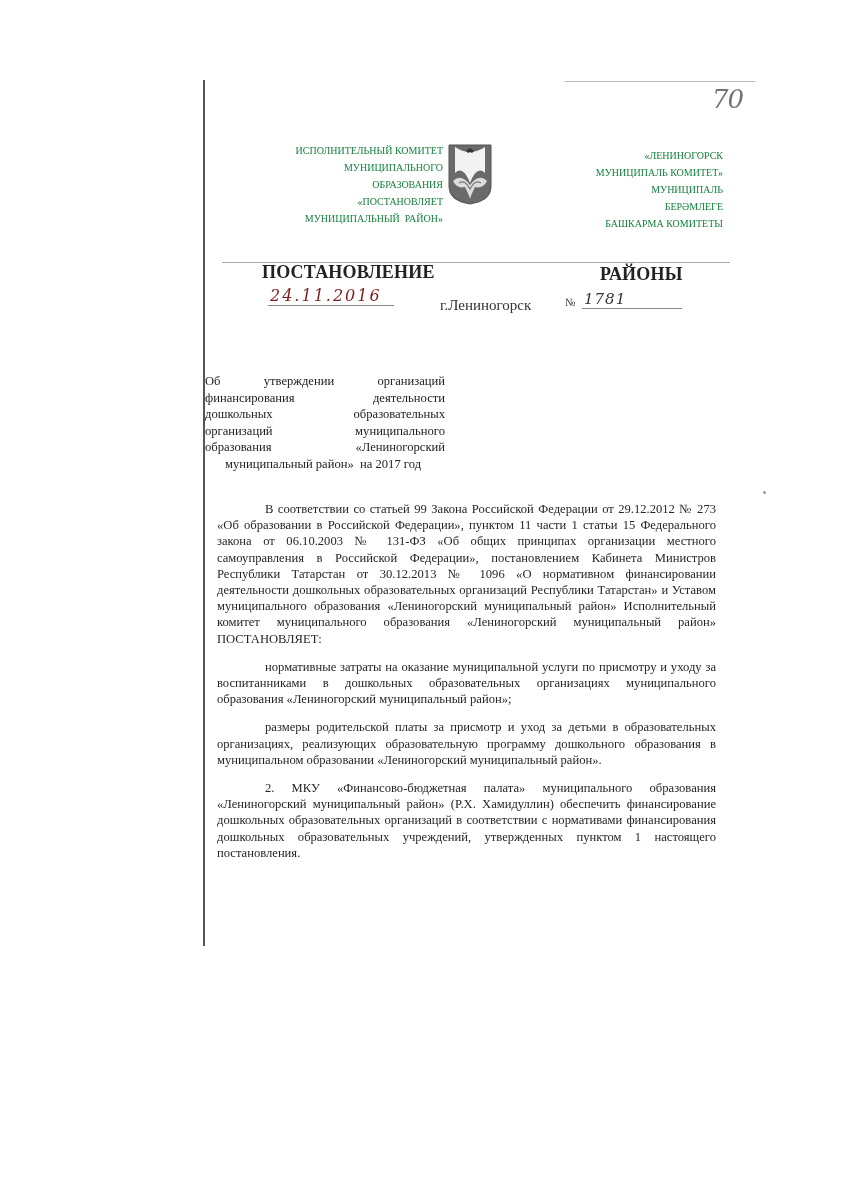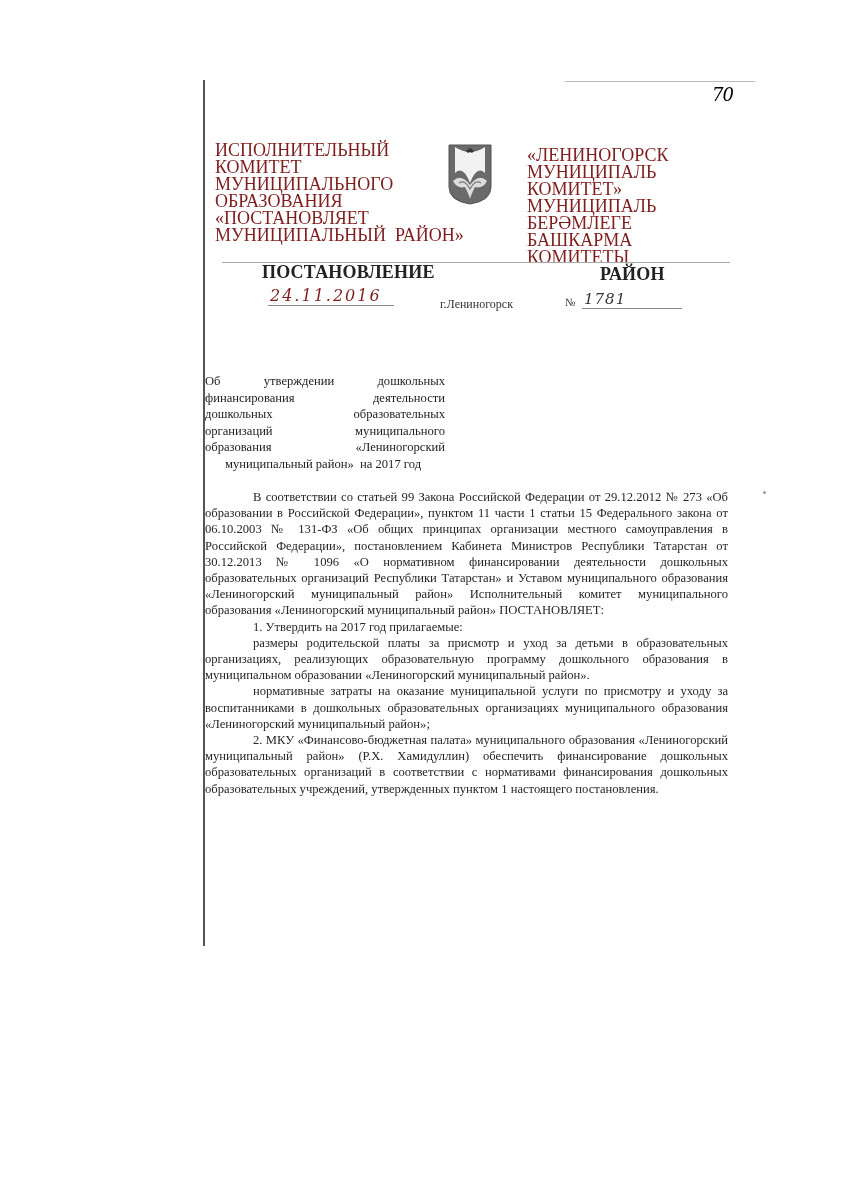--- a/index.html
+++ b/index.html
@@ -10,7 +10,7 @@
   .abs { position: absolute; }
   .vline { left: 203px; top: 80px; width: 2px; height: 866px; background: #555; }
   .topline { left: 565px; top: 81px; width: 190px; height: 1px; background: #bbb; }
-  .pagenum { left: 712px; top: 84px; font-family: "DejaVu Serif", serif; font-style: italic; font-size: 18px; color: #000000; letter-spacing: -1px; }
+  .pagenum { left: 712px; top: 84px; font-family: "DejaVu Serif", serif; font-style: italic; font-size: 26px; color: #737373; letter-spacing: -1px; }
   .hdr { font-size: 18px; line-height: 17px; text-align: left; color: #7f1d1d; }
   .hdr-left { left: 215px; top: 142px; width: 228px; }
   .hdr-right { left: 527px; top: 147px; width: 196px; }

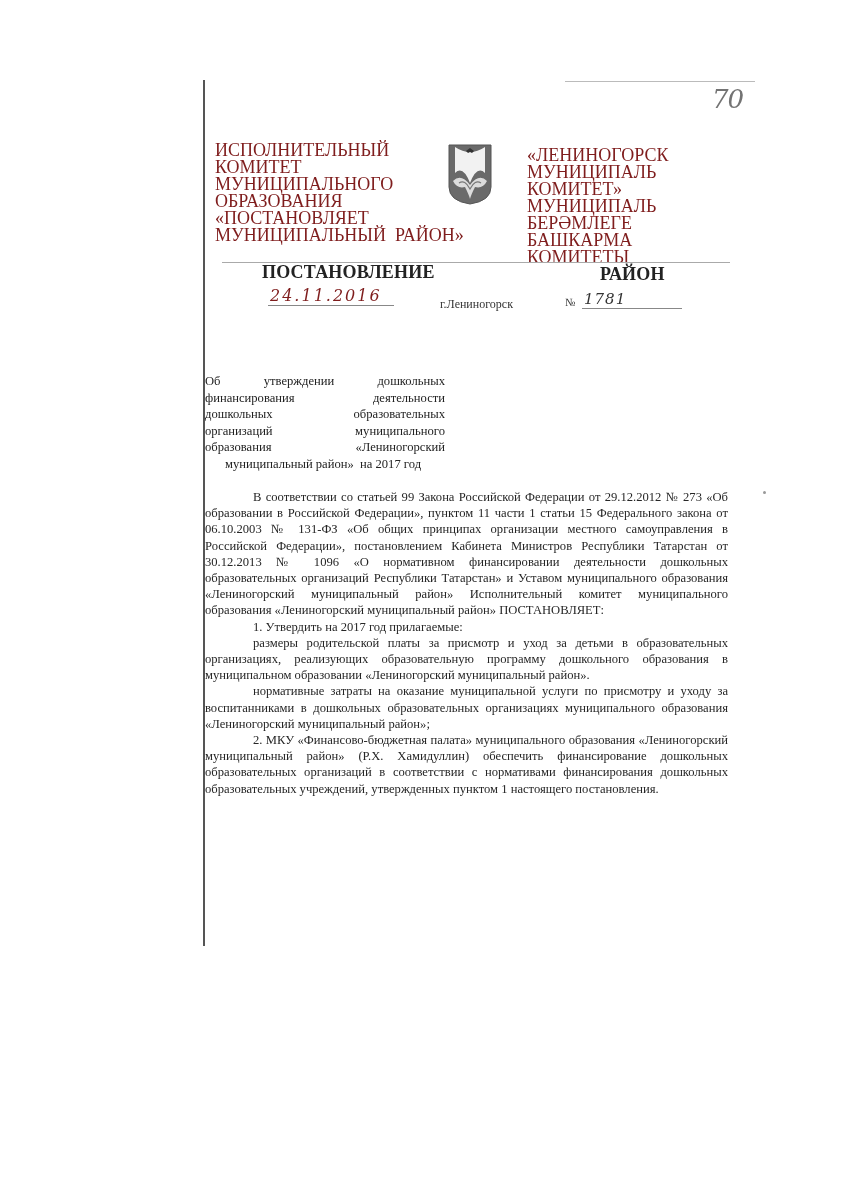--- a/index.html
+++ b/index.html
@@ -11,7 +11,7 @@
   .vline { left: 203px; top: 80px; width: 2px; height: 866px; background: #555; }
   .topline { left: 565px; top: 81px; width: 190px; height: 1px; background: #bbb; }
   .pagenum { left: 712px; top: 84px; font-family: "DejaVu Serif", serif; font-style: italic; font-size: 26px; color: #737373; letter-spacing: -1px; }
-  .hdr { font-size: 18px; line-height: 17px; text-align: left; color: #7f1d1d; }
+  .hdr { font-size: 10px; line-height: 17px; text-align: right; color: #15803d; }
   .hdr-left { left: 215px; top: 142px; width: 228px; }
   .hdr-right { left: 527px; top: 147px; width: 196px; }
   .emblem { left: 447px; top: 143px; width: 46px; height: 62px; }

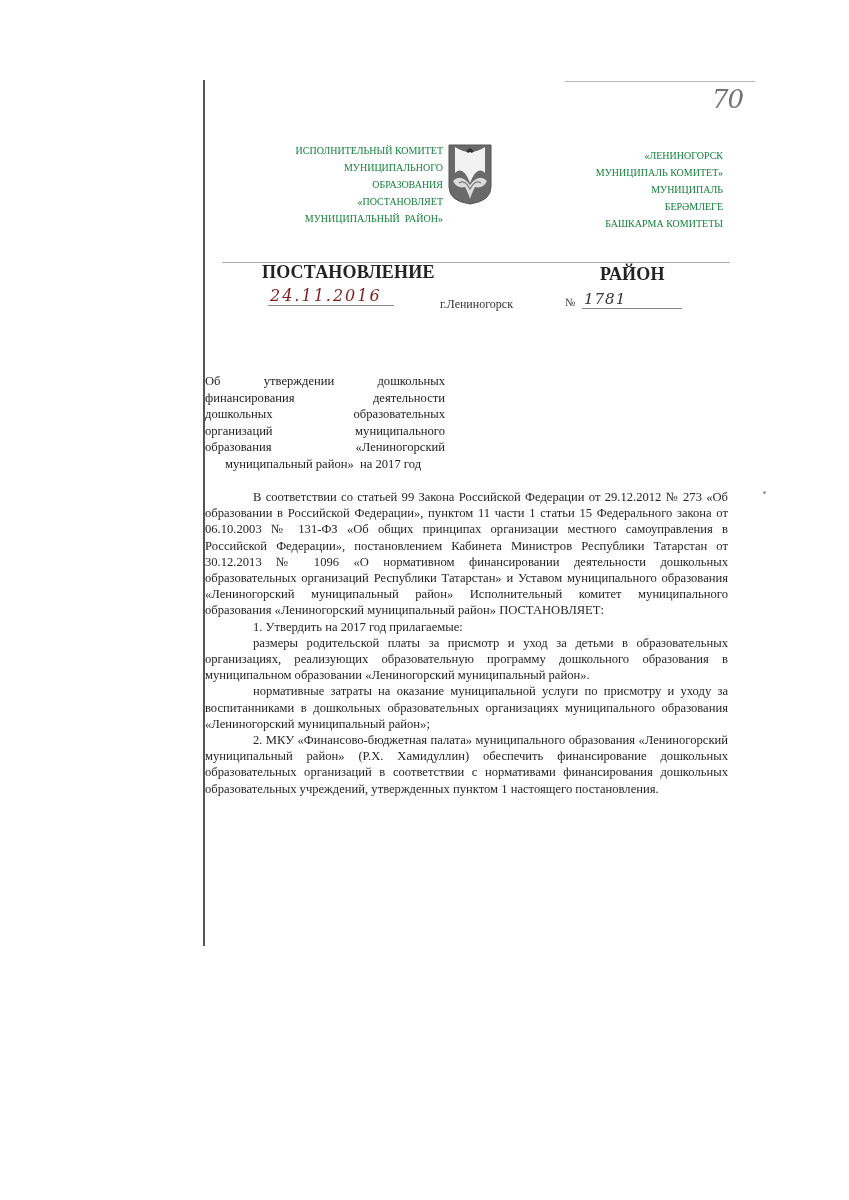--- a/index.html
+++ b/index.html
@@ -66,7 +66,7 @@
 
 <div class="abs sepline"></div>
 <div class="abs title title-left">ПОСТАНОВЛЕНИЕ</div>
-<div class="abs title title-right">РАЙОН</div>
+<div class="abs title title-right">РАЙОНЫ</div>
 
 <div class="abs handdate">24.11.2016</div>
 <div class="abs city">г.Лениногорск</div>

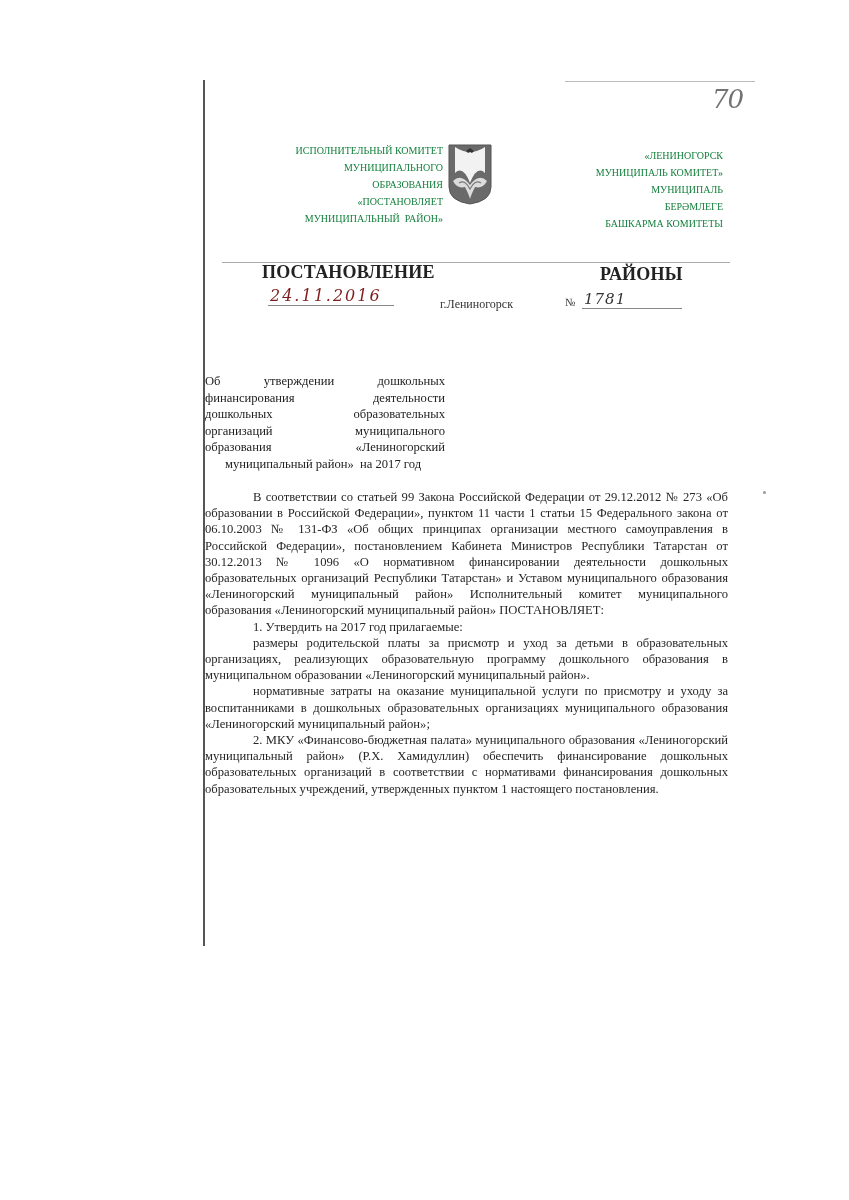--- a/index.html
+++ b/index.html
@@ -20,7 +20,7 @@
   .title-left { left: 262px; top: 262px; }
   .title-right { left: 600px; top: 264px; }
   .handdate { left: 268px; top: 286px; width: 124px; font-family: "DejaVu Serif", serif; font-style: italic; font-size: 16px; color: #7f1d1d; letter-spacing: 2px; border-bottom: 1px solid #888; padding-left: 2px; }
-  .city { left: 440px; top: 297px; font-size: 12px; color: #333; }
+  .city { left: 440px; top: 297px; font-size: 15px; color: #333; }
   .numlabel { left: 565px; top: 296px; font-size: 11px; color: #333; }
   .handnum { left: 580px; top: 290px; width: 98px; font-family: "DejaVu Serif", serif; font-style: italic; font-size: 15px; color: #333; border-bottom: 1px solid #888; padding-left: 2px; letter-spacing: 1px; }
   .subject { left: 205px; top: 373px; width: 240px; font-size: 12.6px; line-height: 16.5px; text-align: justify; text-align-last: justify; color: #222; }

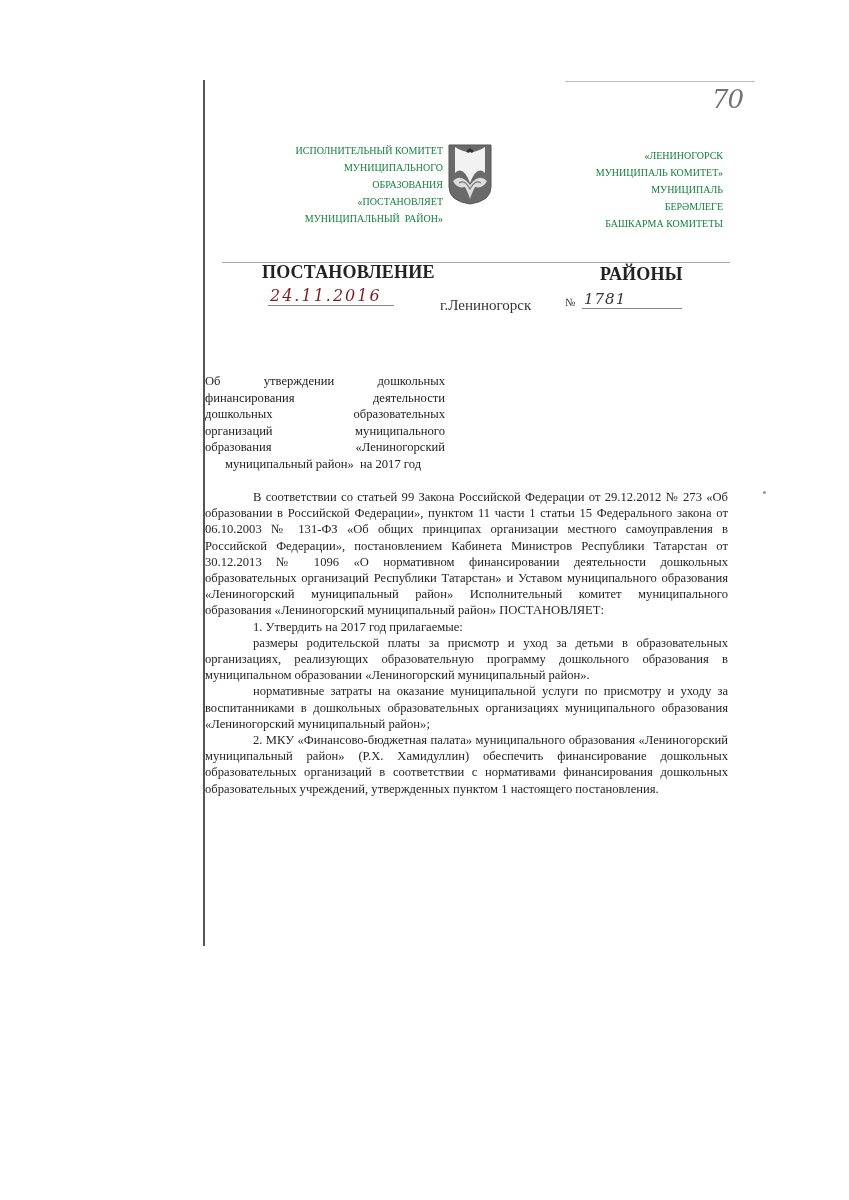--- a/index.html
+++ b/index.html
@@ -74,7 +74,7 @@
 <div class="abs handnum" style="left:582px;">1781</div>
 
 <div class="abs subject">
-  <span class="line">Об утверждении дошкольных</span>
+  <span class="line">Об утверждении организаций</span>
   <span class="line">финансирования деятельности</span>
   <span class="line">дошкольных образовательных</span>
   <span class="line">организаций муниципального</span>

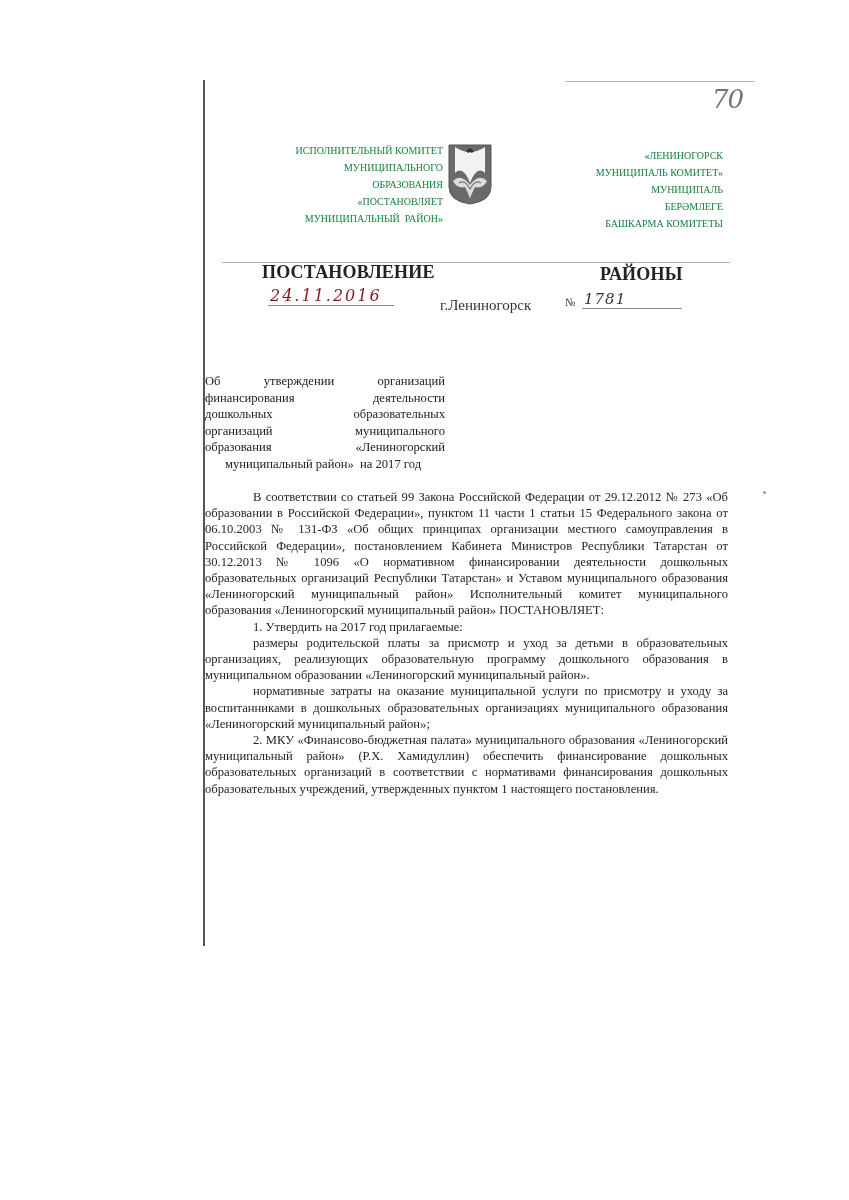--- a/index.html
+++ b/index.html
@@ -27,7 +27,7 @@
   .subject .line { display: block; text-align: justify; text-align-last: justify; white-space: nowrap; }
   .subject .line.last { text-align-last: left; margin-left: 20px; }
   .body { left: 205px; top: 489px; width: 523px; font-size: 12.6px; line-height: 16.2px; color: #262626; }
-  .body p { margin: 0; text-align: justify; }
+  .body p { margin: 12px; text-align: justify; }
   .body .ind { text-indent: 48px; }
   .dot { left: 763px; top: 491px; width: 3px; height: 3px; background: #999; border-radius: 50%; }
 </style>

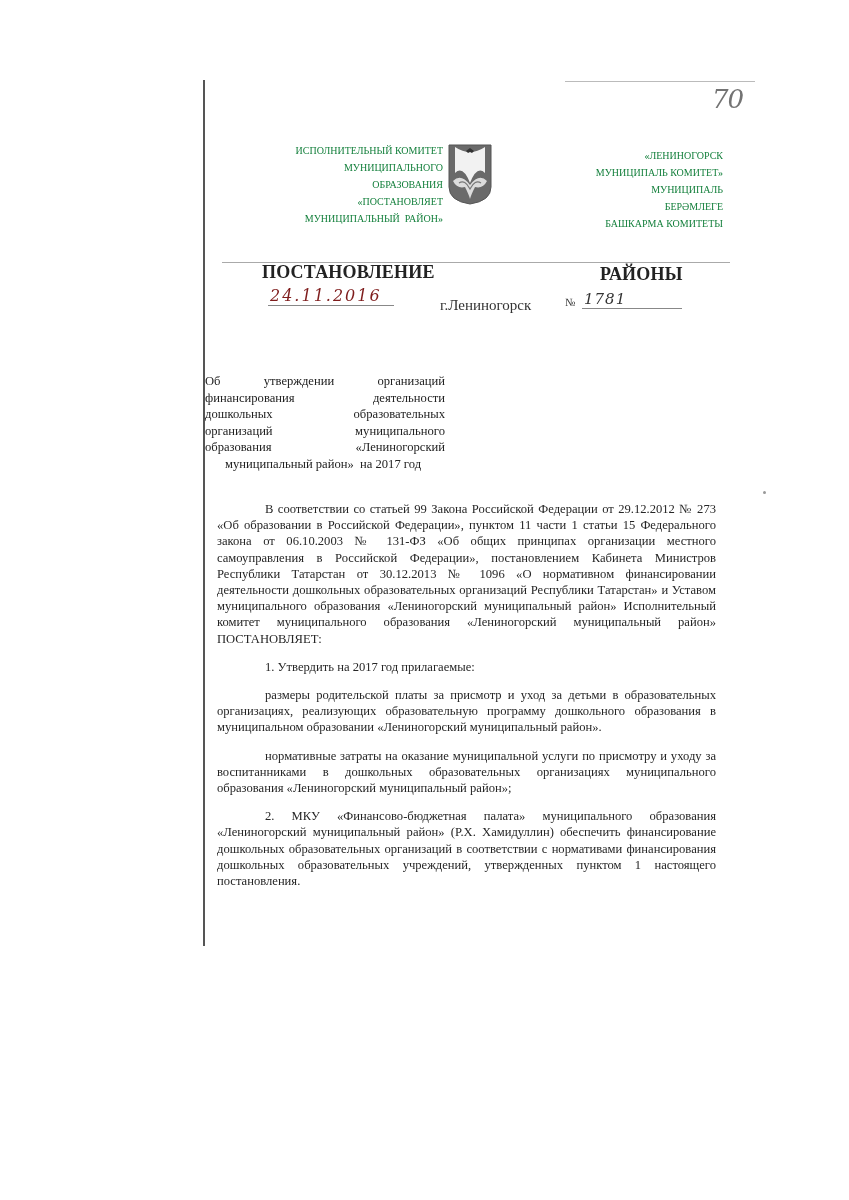--- a/index.html
+++ b/index.html
@@ -86,7 +86,6 @@
 
 <div class="abs body">
   <p class="ind"><span>В соответствии со статьей 99 Закона Российской Федерации от 29.12.2012 № 273 «Об образовании в Российской Федерации», пунктом 11 части 1 статьи 15 Федерального закона от 06.10.2003 № 131-ФЗ «Об общих принципах организации местного самоуправления в Российской Федерации», постановлением Кабинета Министров Республики Татарстан от 30.12.2013 № 1096 «О нормативном финансировании деятельности дошкольных образовательных организаций Республики Татарстан» и Уставом муниципального образования «Лениногорский муниципальный район» Исполнительный комитет муниципального образования «Лениногорский муниципальный район»</span> <span>ПОСТАНОВЛЯЕТ:</span></p>
-  <p class="ind">1. Утвердить на 2017 год прилагаемые:</p>
   <p class="ind">размеры родительской платы за присмотр и уход за детьми в образовательных организациях, реализующих образовательную программу дошкольного образования в муниципальном образовании «Лениногорский муниципальный район».</p>
   <p class="ind">нормативные затраты на оказание муниципальной услуги по присмотру и уходу за воспитанниками в дошкольных образовательных организациях муниципального образования «Лениногорский муниципальный район»;</p>
   <p class="ind">2. МКУ «Финансово-бюджетная палата» муниципального образования «Лениногорский муниципальный район» (Р.Х. Хамидуллин) обеспечить финансирование дошкольных образовательных организаций в соответствии с нормативами финансирования дошкольных образовательных учреждений, утвержденных пунктом 1 настоящего постановления.</p>

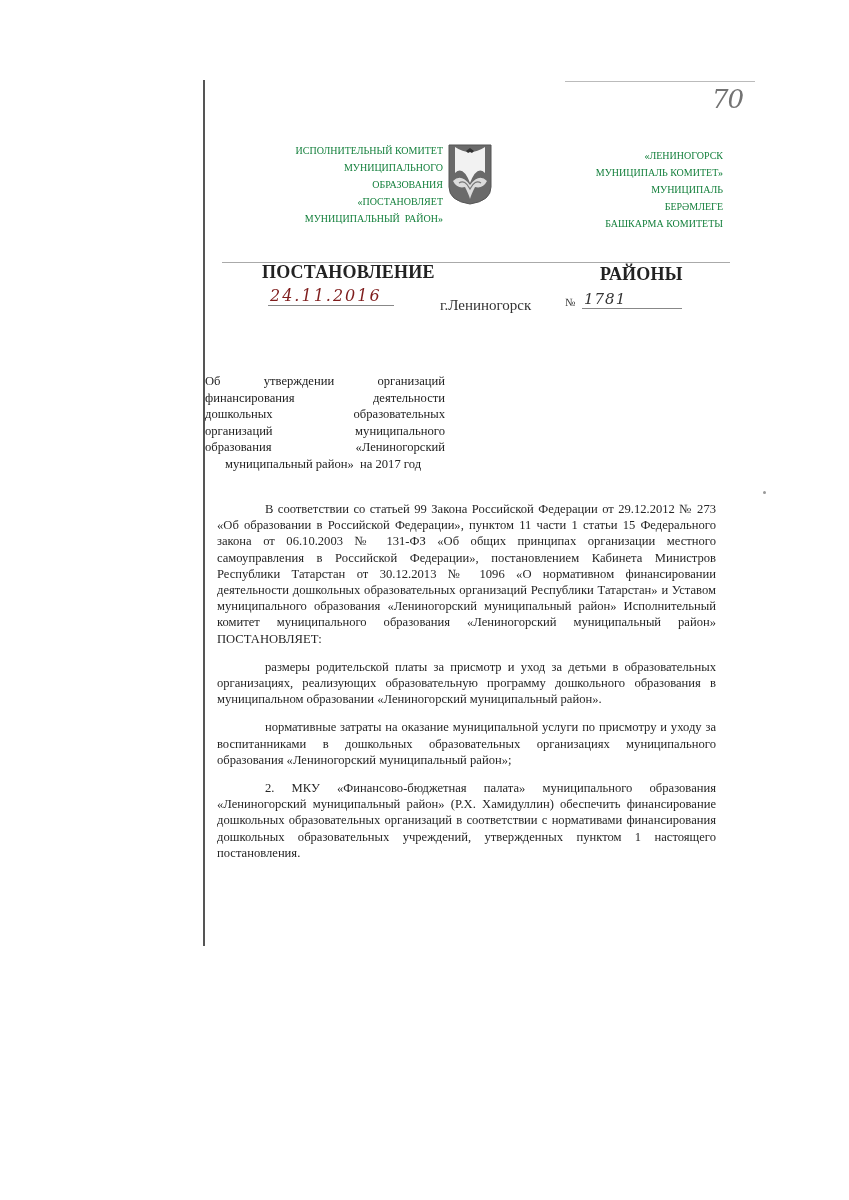--- a/index.html
+++ b/index.html
@@ -86,8 +86,8 @@
 
 <div class="abs body">
   <p class="ind"><span>В соответствии со статьей 99 Закона Российской Федерации от 29.12.2012 № 273 «Об образовании в Российской Федерации», пунктом 11 части 1 статьи 15 Федерального закона от 06.10.2003 № 131-ФЗ «Об общих принципах организации местного самоуправления в Российской Федерации», постановлением Кабинета Министров Республики Татарстан от 30.12.2013 № 1096 «О нормативном финансировании деятельности дошкольных образовательных организаций Республики Татарстан» и Уставом муниципального образования «Лениногорский муниципальный район» Исполнительный комитет муниципального образования «Лениногорский муниципальный район»</span> <span>ПОСТАНОВЛЯЕТ:</span></p>
+  <p class="ind">нормативные затраты на оказание муниципальной услуги по присмотру и уходу за воспитанниками в дошкольных образовательных организациях муниципального образования «Лениногорский муниципальный район»;</p>
   <p class="ind">размеры родительской платы за присмотр и уход за детьми в образовательных организациях, реализующих образовательную программу дошкольного образования в муниципальном образовании «Лениногорский муниципальный район».</p>
-  <p class="ind">нормативные затраты на оказание муниципальной услуги по присмотру и уходу за воспитанниками в дошкольных образовательных организациях муниципального образования «Лениногорский муниципальный район»;</p>
   <p class="ind">2. МКУ «Финансово-бюджетная палата» муниципального образования «Лениногорский муниципальный район» (Р.Х. Хамидуллин) обеспечить финансирование дошкольных образовательных организаций в соответствии с нормативами финансирования дошкольных образовательных учреждений, утвержденных пунктом 1 настоящего постановления.</p>
 </div>
 

